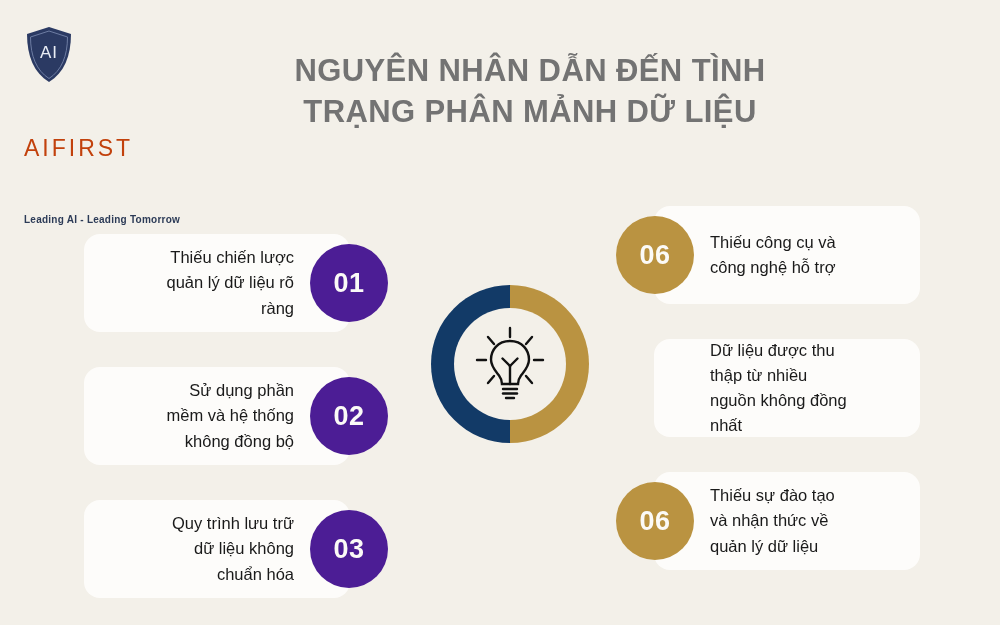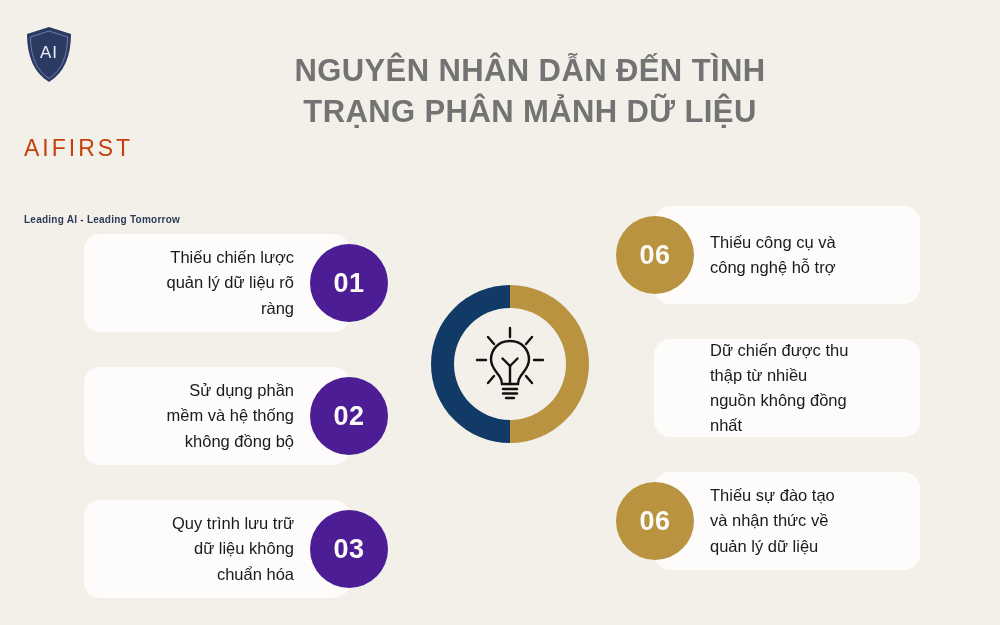--- a/index.html
+++ b/index.html
@@ -148,7 +148,7 @@
   </div>
 
   <div class="card right row2">
-    <div class="card-text">Dữ chiến được thu thập từ nhiều nguồn không đồng nhất</div>
+    <div class="card-text">Dữ liệu được thu thập từ nhiều nguồn không đồng nhất</div>
   </div>
 
   <div class="card right row3">

